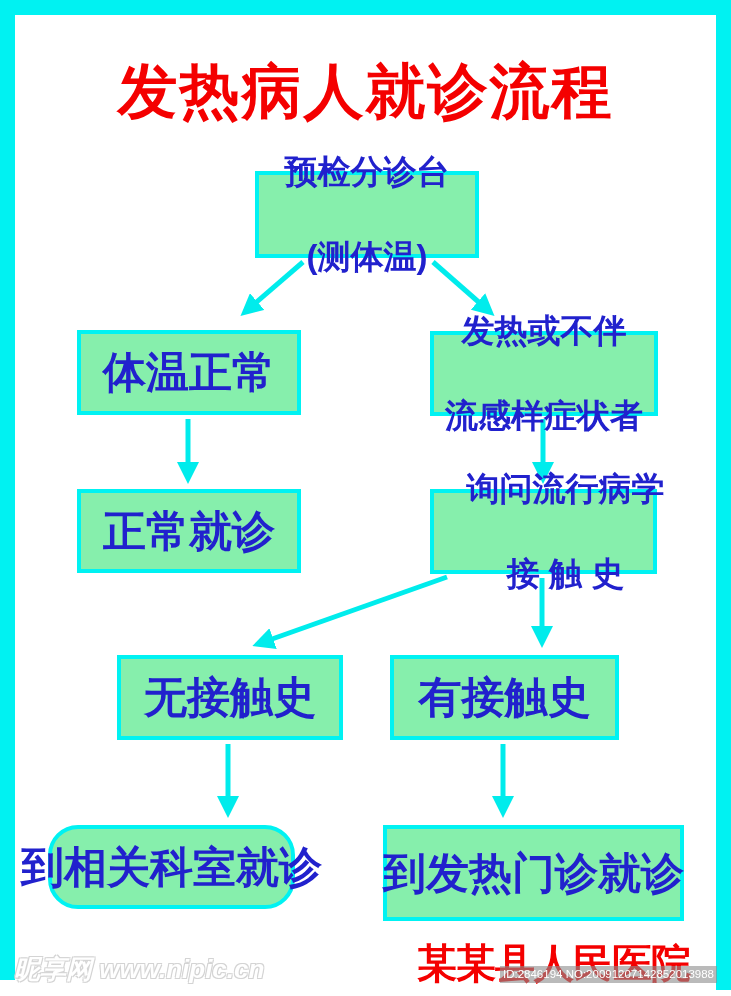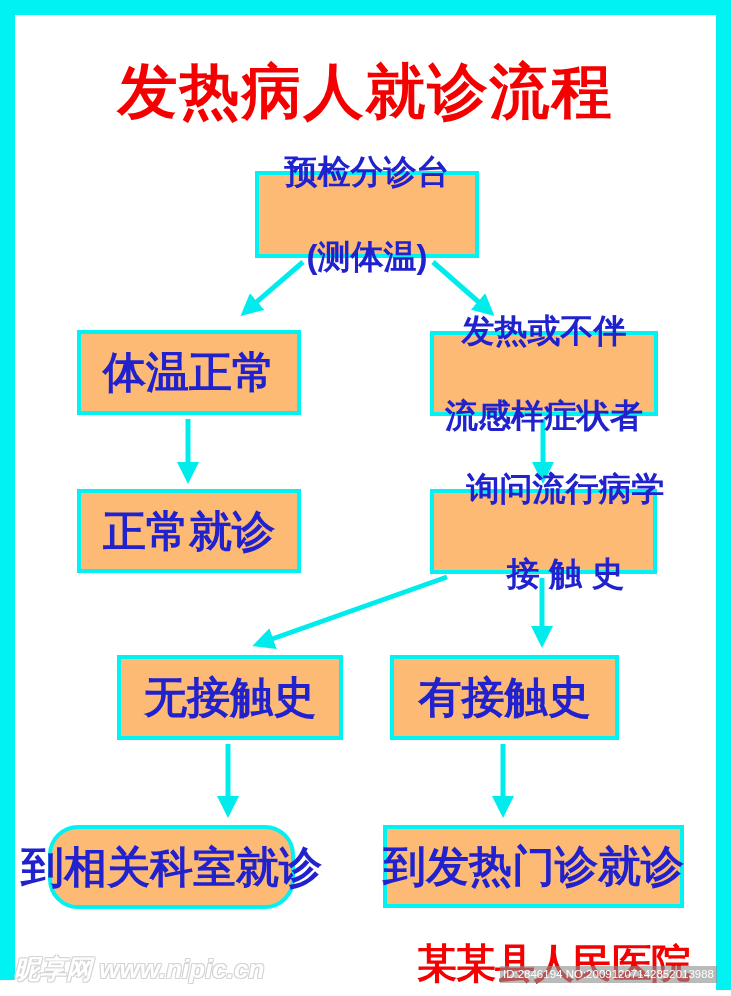--- a/index.html
+++ b/index.html
@@ -33,7 +33,7 @@
     position: absolute;
     box-sizing: border-box;
     border: 4px solid #00f2f2;
-    background: #fdba74;
+    background: #86efac;
     display: flex;
     flex-direction: column;
     align-items: center;

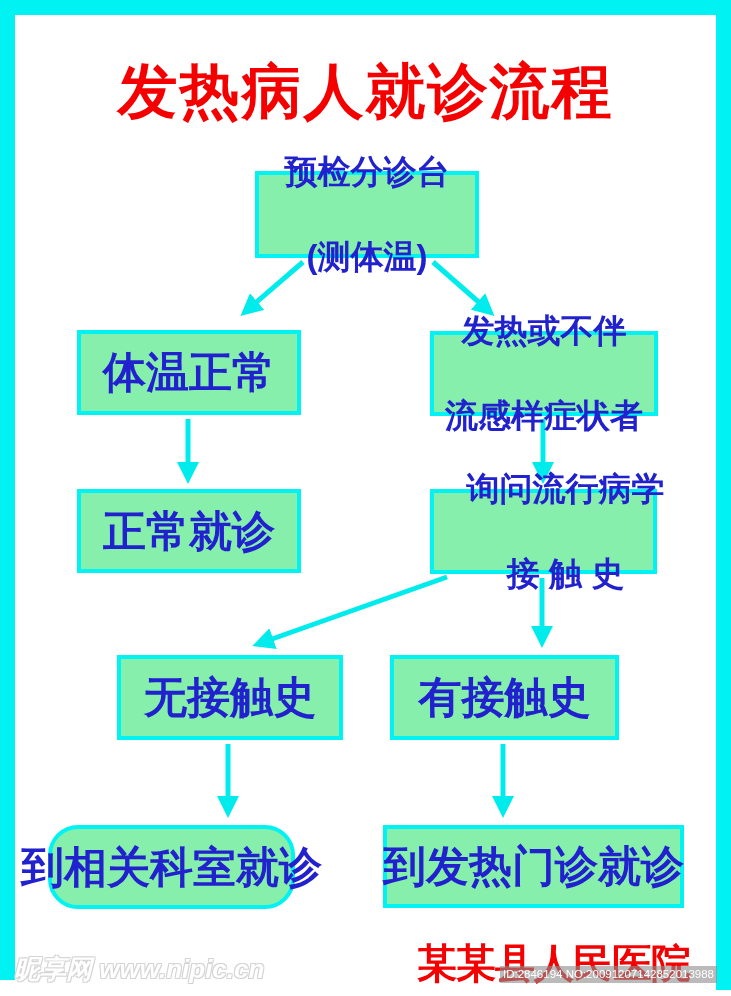--- a/index.html
+++ b/index.html
@@ -56,7 +56,7 @@
   #node-no-contact   { left: 117px; top: 655px; width: 226px; height: 85px; }
   #node-has-contact  { left: 390px; top: 655px; width: 229px; height: 85px; }
   #node-dept-visit   { left:  48px; top: 825px; width: 247px; height: 84px; border-radius: 30px; }
-  #node-fever-clinic { left: 383px; top: 825px; width: 301px; height: 83px; }
+  #node-fever-clinic { left: 383px; top: 825px; width: 301px; height: 96px; }
 
   #arrows { position: absolute; left: 0; top: 0; width: 731px; height: 996px; }
 

